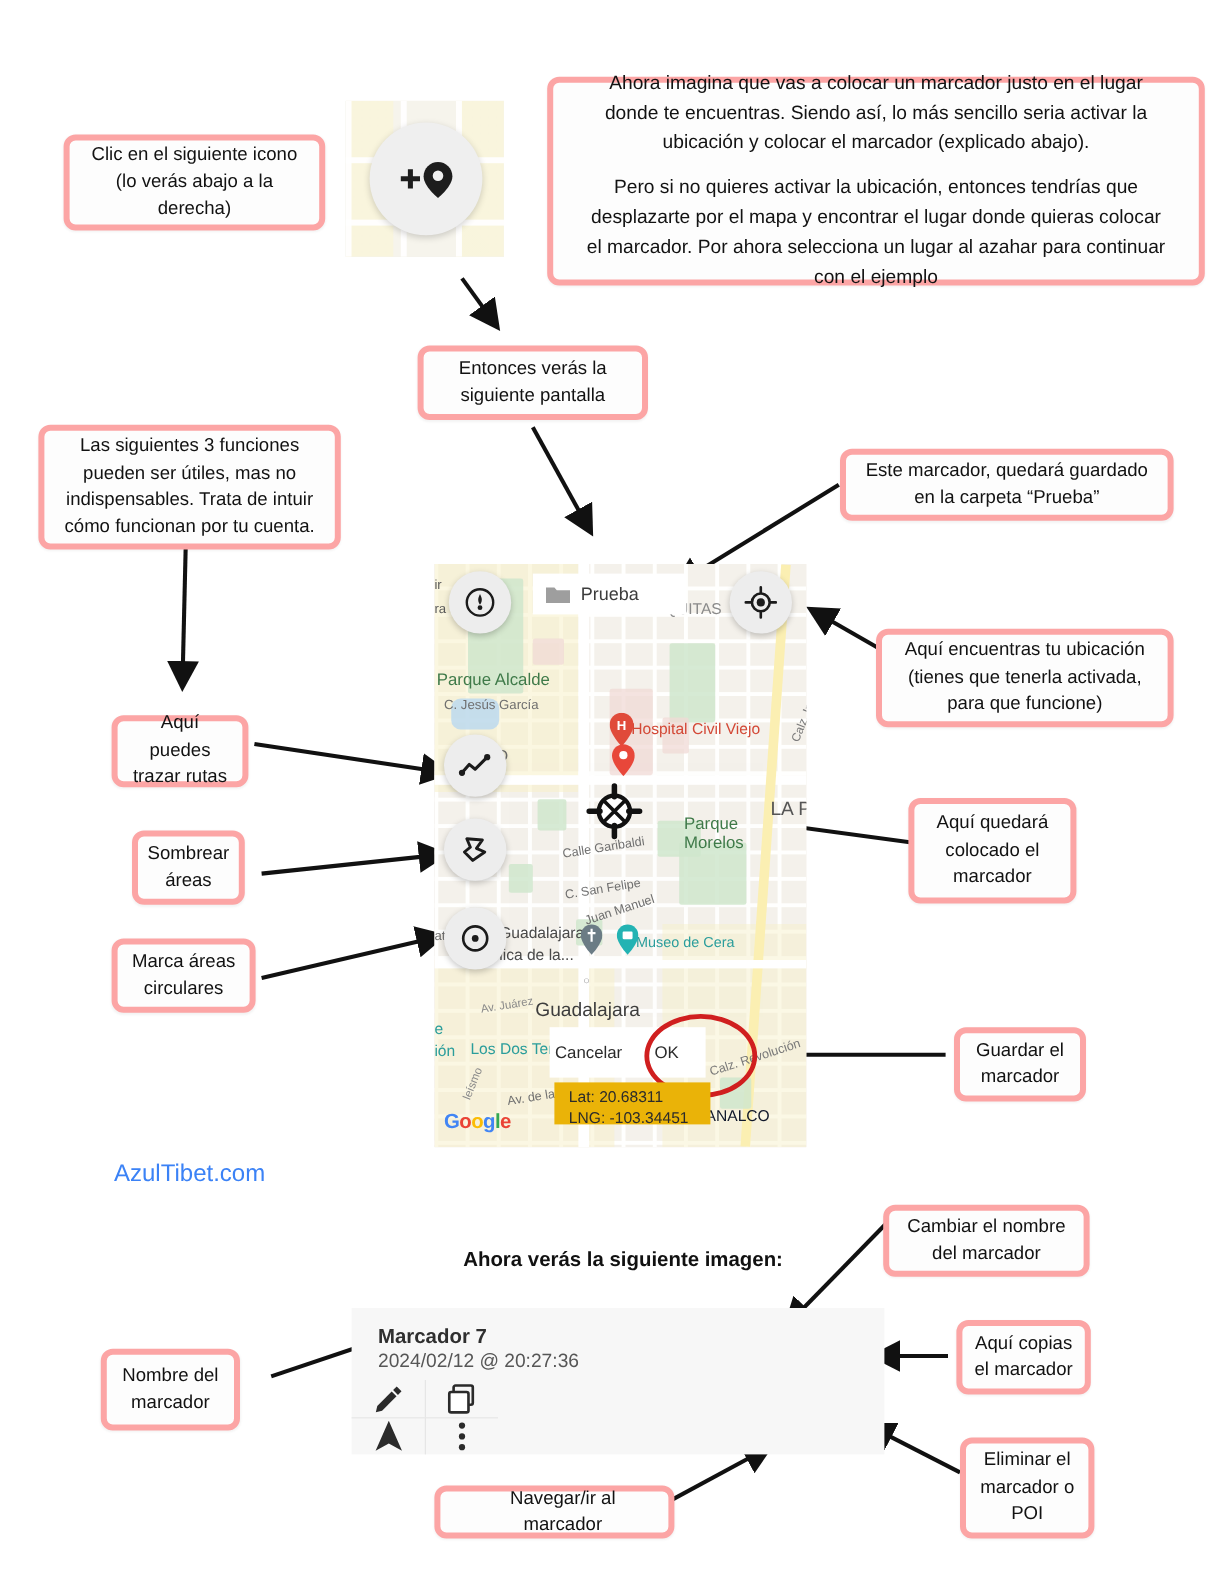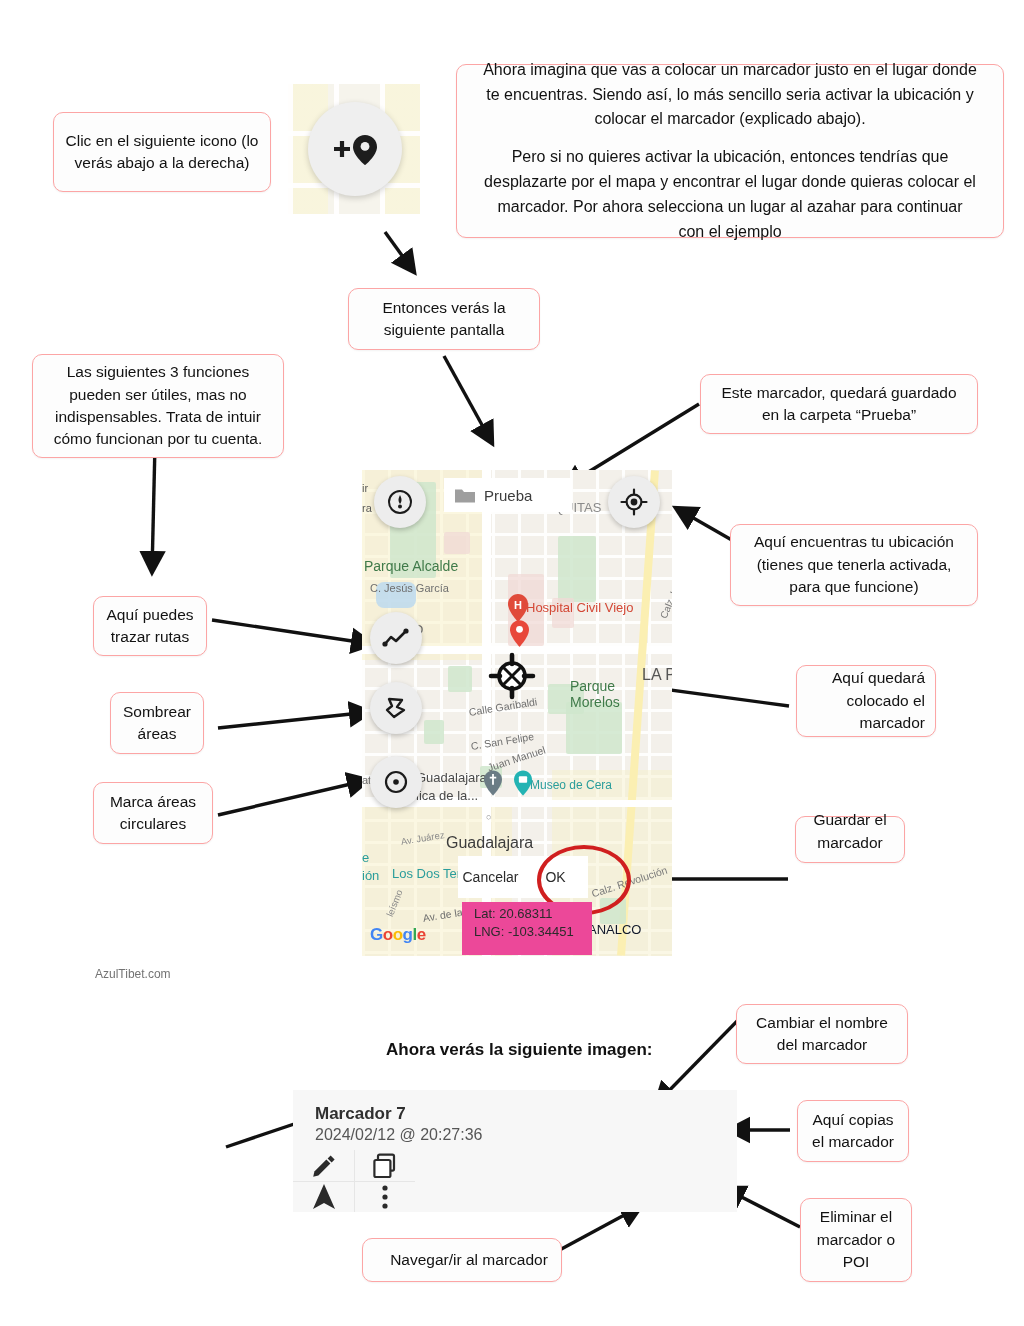--- a/index.html
+++ b/index.html
@@ -9,7 +9,7 @@
 
   
   .bubble{position:absolute;box-sizing:border-box;background:#fdfdfd;
-          border:1px solid #fca5a5;border-radius:10px;
+          border:5px solid #fca5a5;border-radius:10px;
           box-shadow:0 1px 2px rgba(0,0,0,.05);
           display:flex;align-items:center;justify-content:center;
           text-align:center;padding:8px 10px;line-height:1.45;

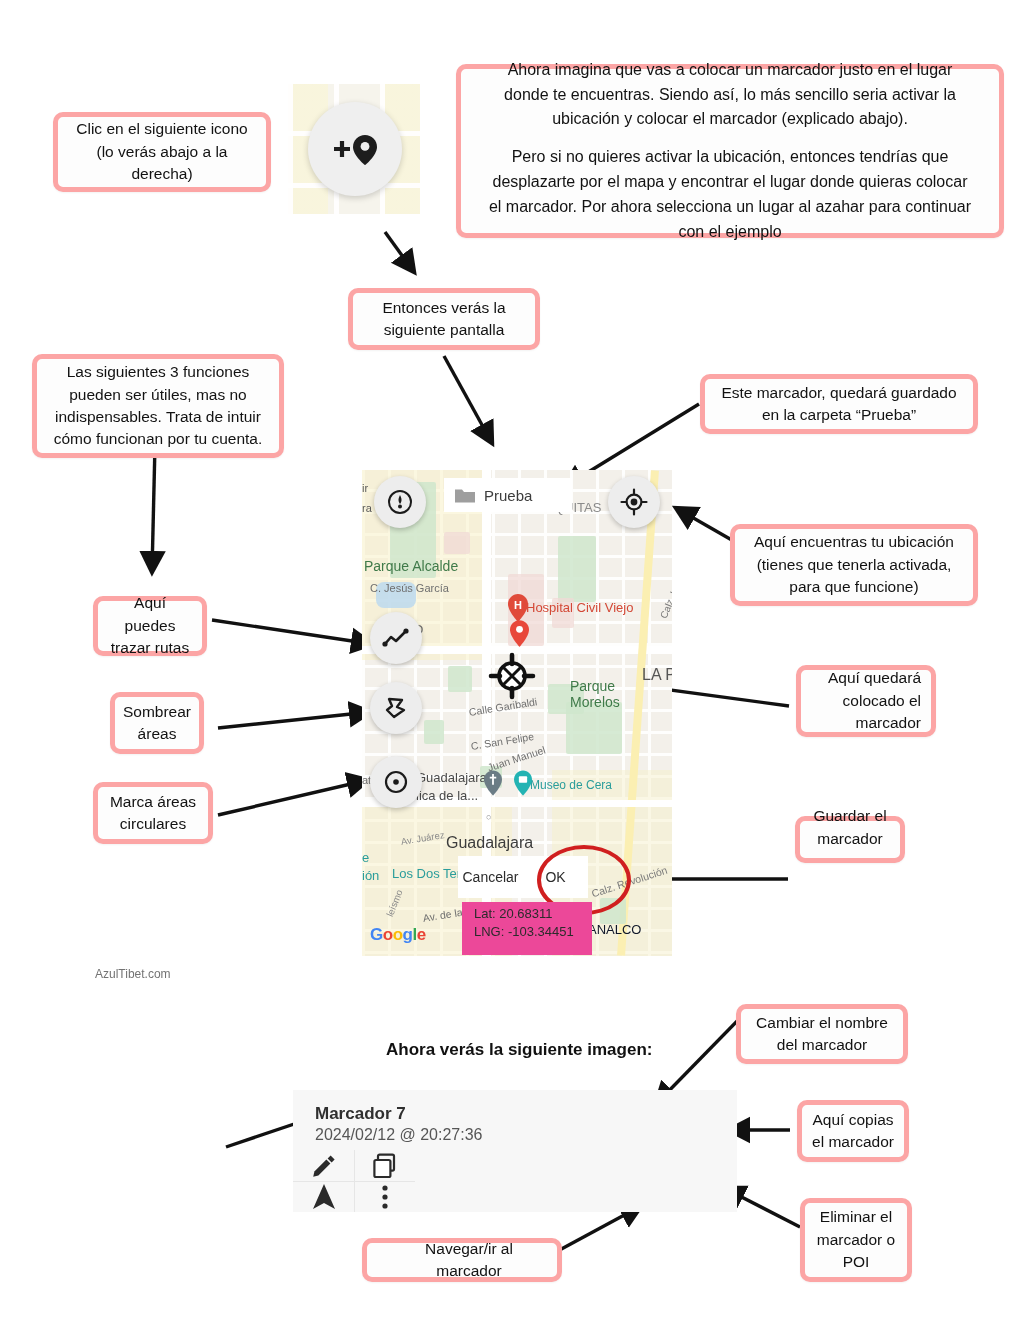--- a/index.html
+++ b/index.html
@@ -179,7 +179,7 @@
   <div class="bubble" style="left:730px;top:524px;width:248px;height:82px;">
     <span>Aquí encuentras tu ubicación (tienes que tenerla activada, para que funcione)</span>
   </div>
-  <div class="bubble" style="left:796px;top:665px;width:140px;height:72px;text-align:right;">
+  <div class="bubble" style="left:757px;top:665px;width:140px;height:88px;">
     <span>Aquí quedará colocado el marcador</span>
   </div>
   <div class="bubble" style="left:795px;top:816px;width:110px;height:47px;align-items:flex-end;">

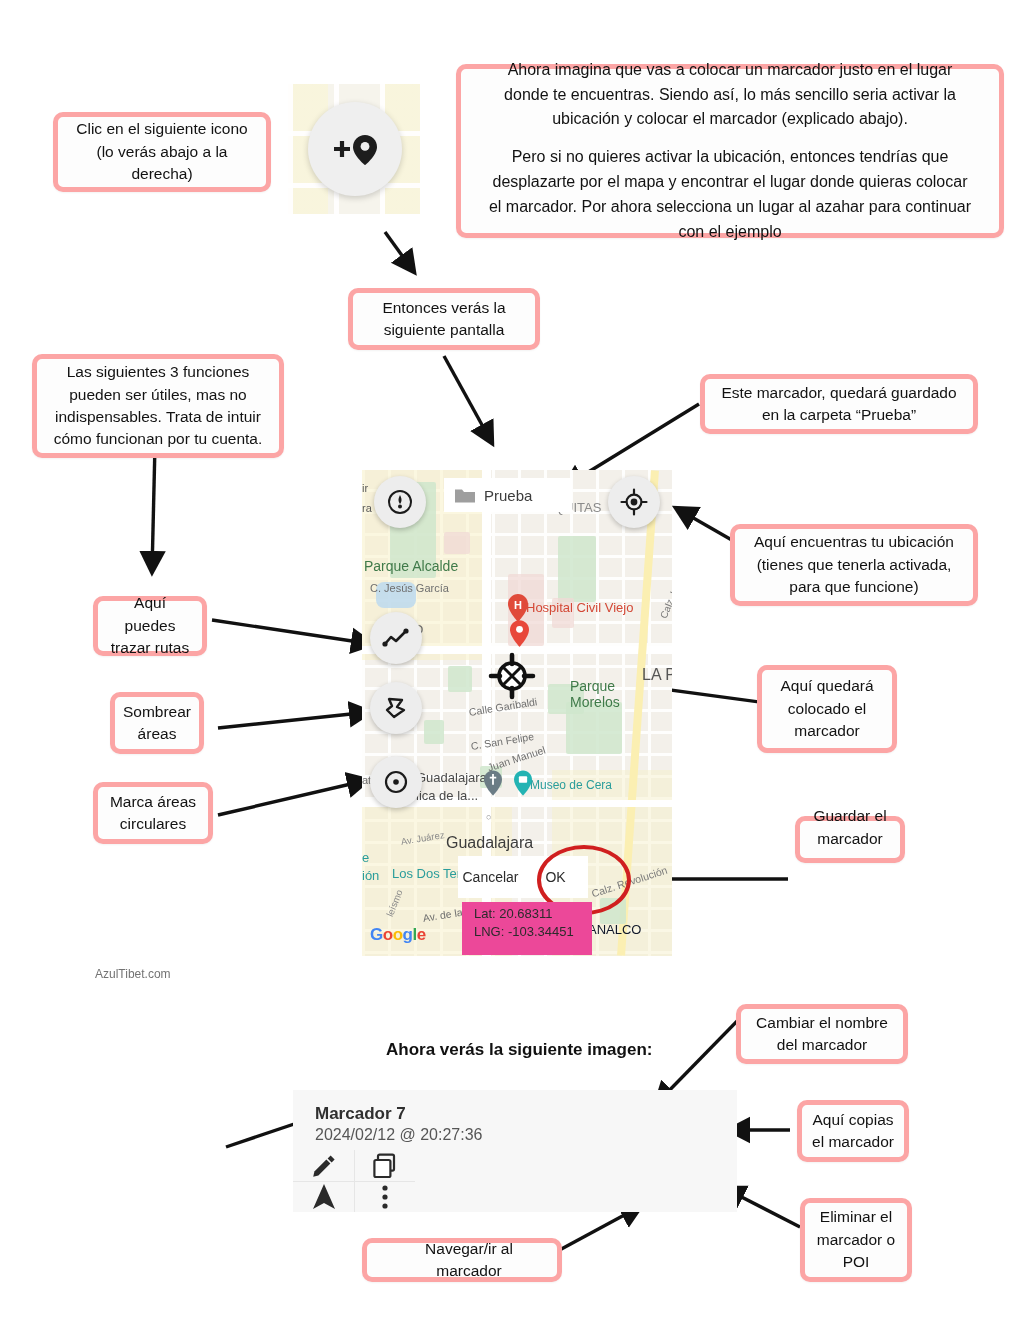--- a/index.html
+++ b/index.html
@@ -182,7 +182,7 @@
   <div class="bubble" style="left:757px;top:665px;width:140px;height:88px;">
     <span>Aquí quedará colocado el marcador</span>
   </div>
-  <div class="bubble" style="left:795px;top:816px;width:110px;height:47px;align-items:flex-end;">
+  <div class="bubble" style="left:795px;top:856px;width:110px;height:62px;">
     <span>Guardar el marcador</span>
   </div>
 

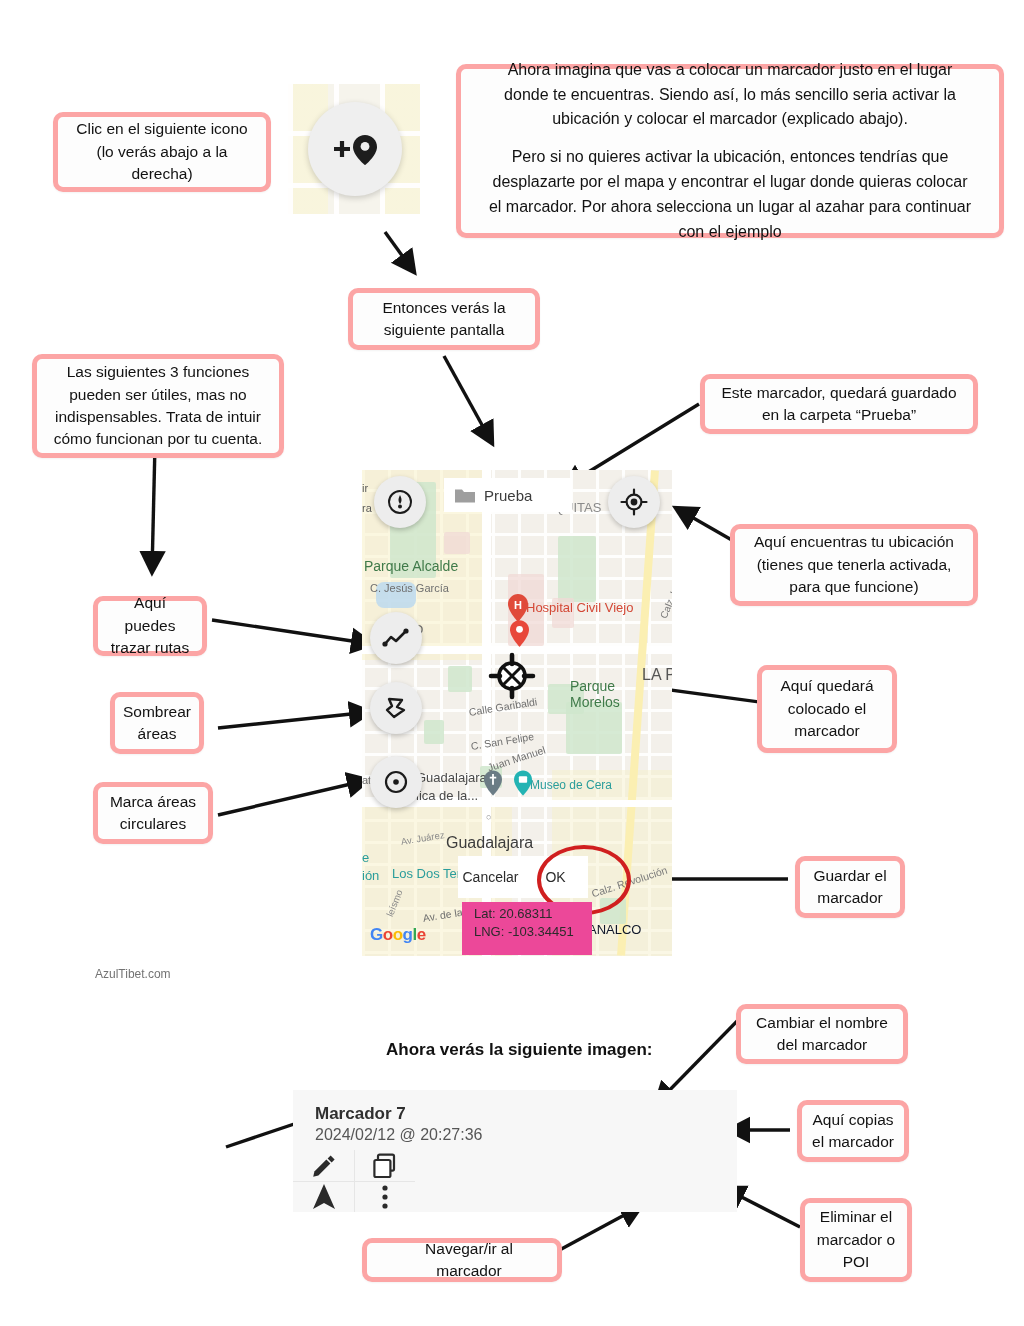--- a/index.html
+++ b/index.html
@@ -79,8 +79,8 @@
           background:#fff;display:flex;}
   .btnbar div{flex:1;display:flex;align-items:center;justify-content:center;
           font-size:14px;color:#2b2b2b;}
-  .latbox{position:absolute;left:100px;top:432px;width:130px;height:53px;
-          background:#ec4899;padding:3px 0 0 12px;box-sizing:border-box;
+  .latbox{position:absolute;left:100px;top:432px;width:130px;height:35px;
+          background:#eab308;padding:3px 0 0 12px;box-sizing:border-box;
           font-size:13px;color:#2b2b2b;line-height:1.42;}
   .redring{position:absolute;left:175px;top:375px;width:86px;height:62px;
           border:4px solid #d01f1f;border-radius:50%;}

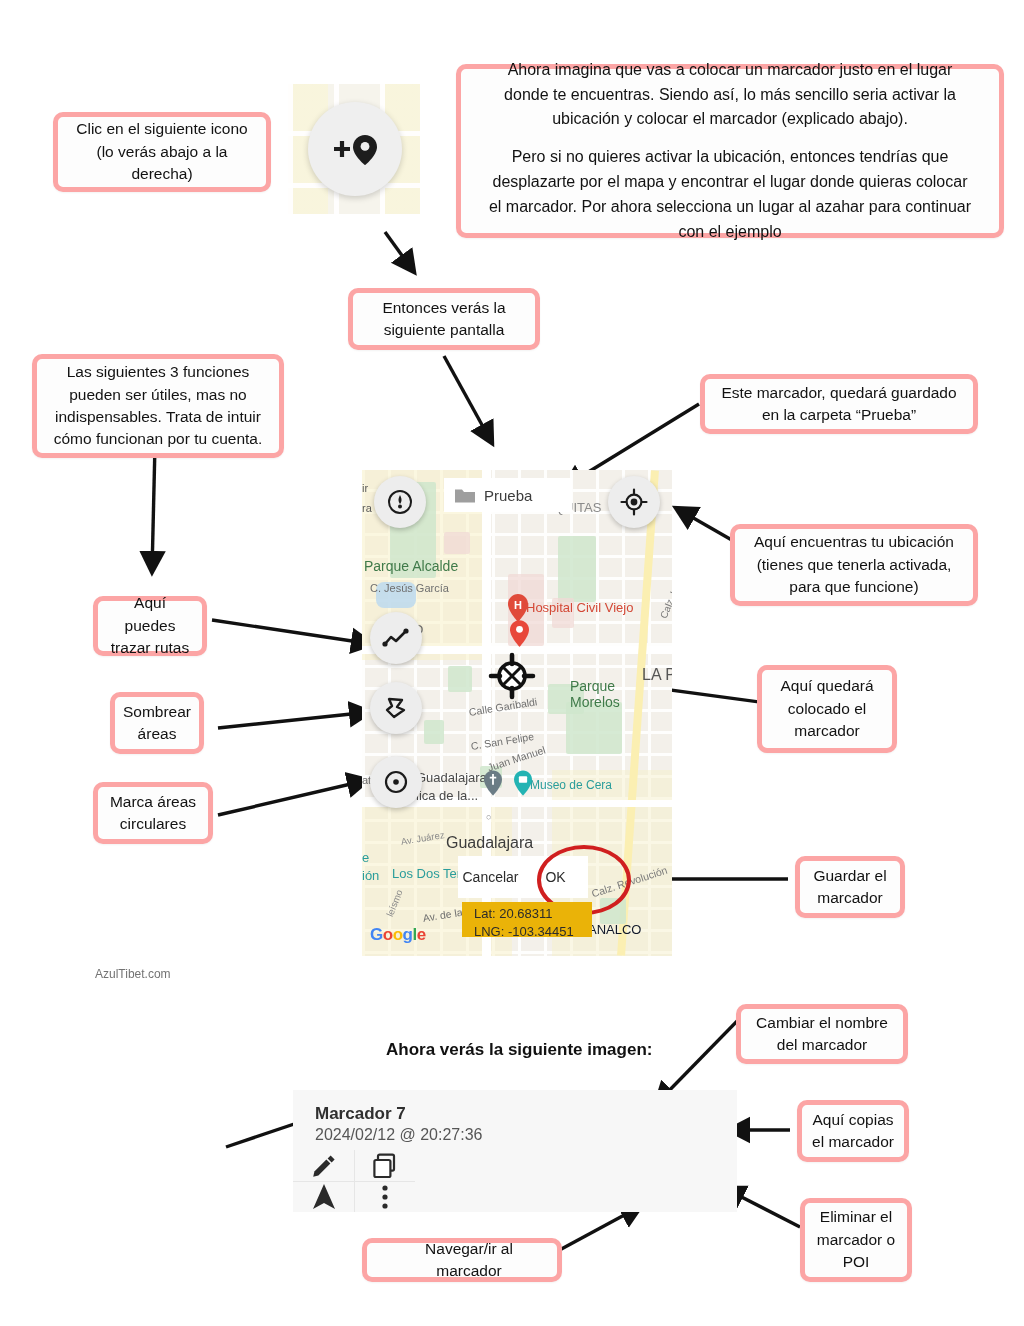--- a/index.html
+++ b/index.html
@@ -101,7 +101,7 @@
   .mgrid .c3,.mgrid .c4{border-top:1px solid #e6e6e6;}
 
   .heading{position:absolute;font-weight:bold;font-size:17px;color:#111;}
-  .watermark{position:absolute;font-size:12px;color:#737373;}
+  .watermark{position:absolute;font-size:20px;color:#3b82f6;}
 </style>
 </head>
 <body>

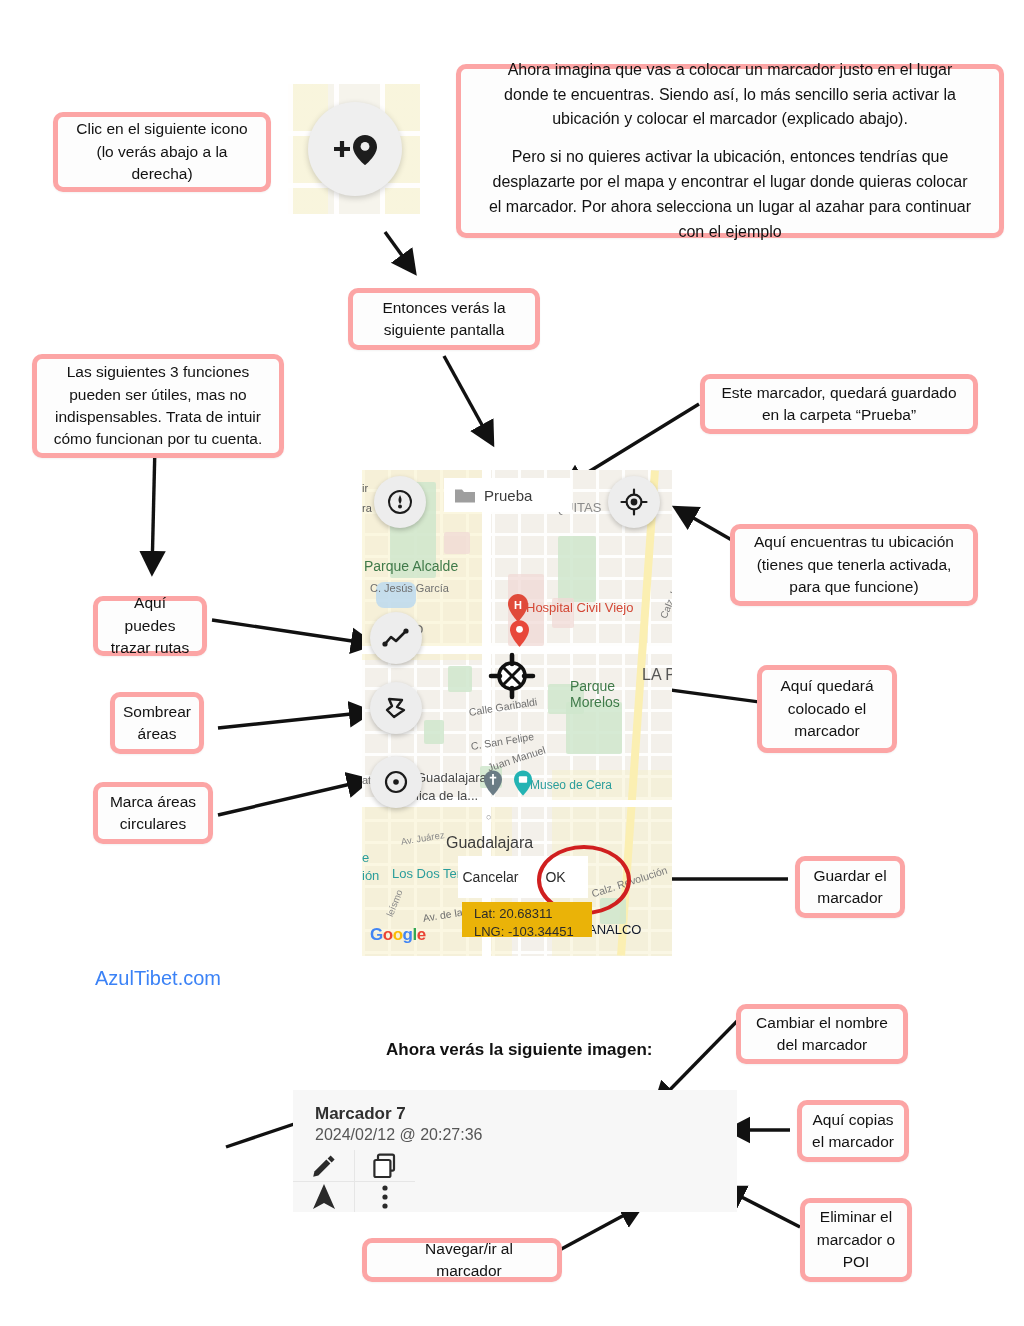--- a/index.html
+++ b/index.html
@@ -369,6 +369,9 @@
     </div>
   </div>
 
+  <div class="bubble" style="left:84px;top:1124px;width:116px;height:68px;">
+    <span>Nombre del marcador</span>
+  </div>
   <div class="bubble" style="left:736px;top:1004px;width:172px;height:60px;">
     <span>Cambiar el nombre del marcador</span>
   </div>

